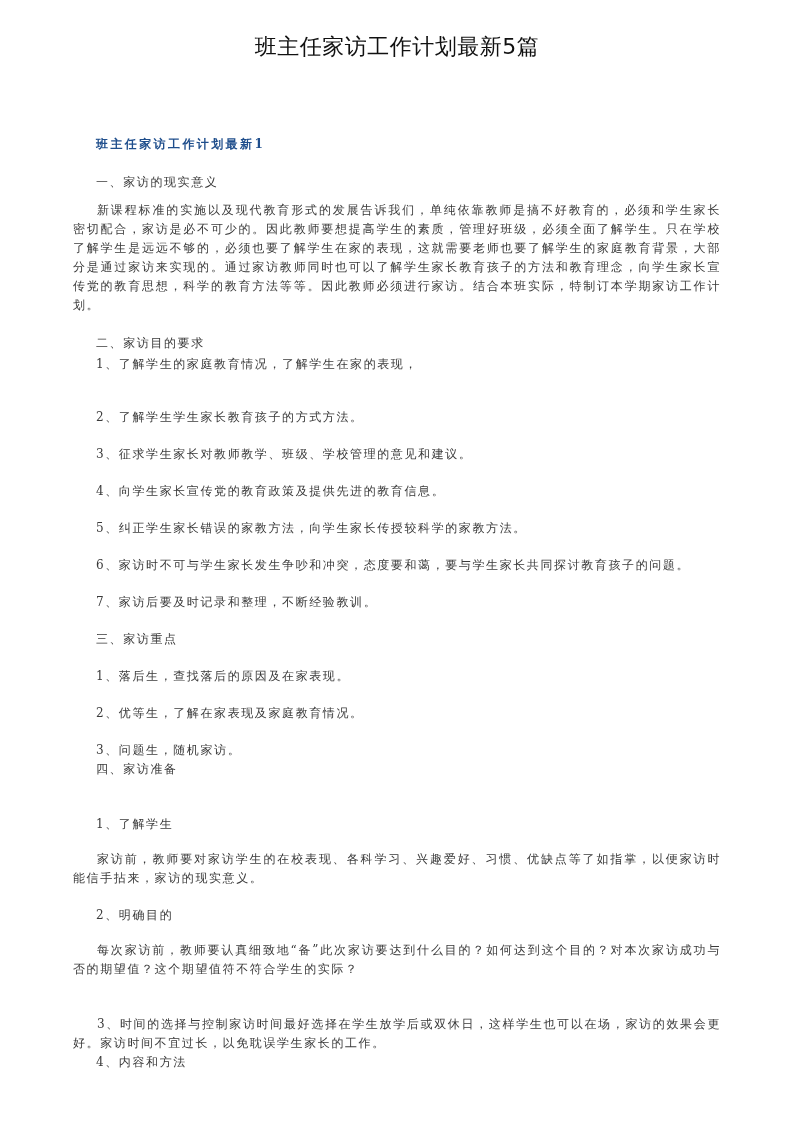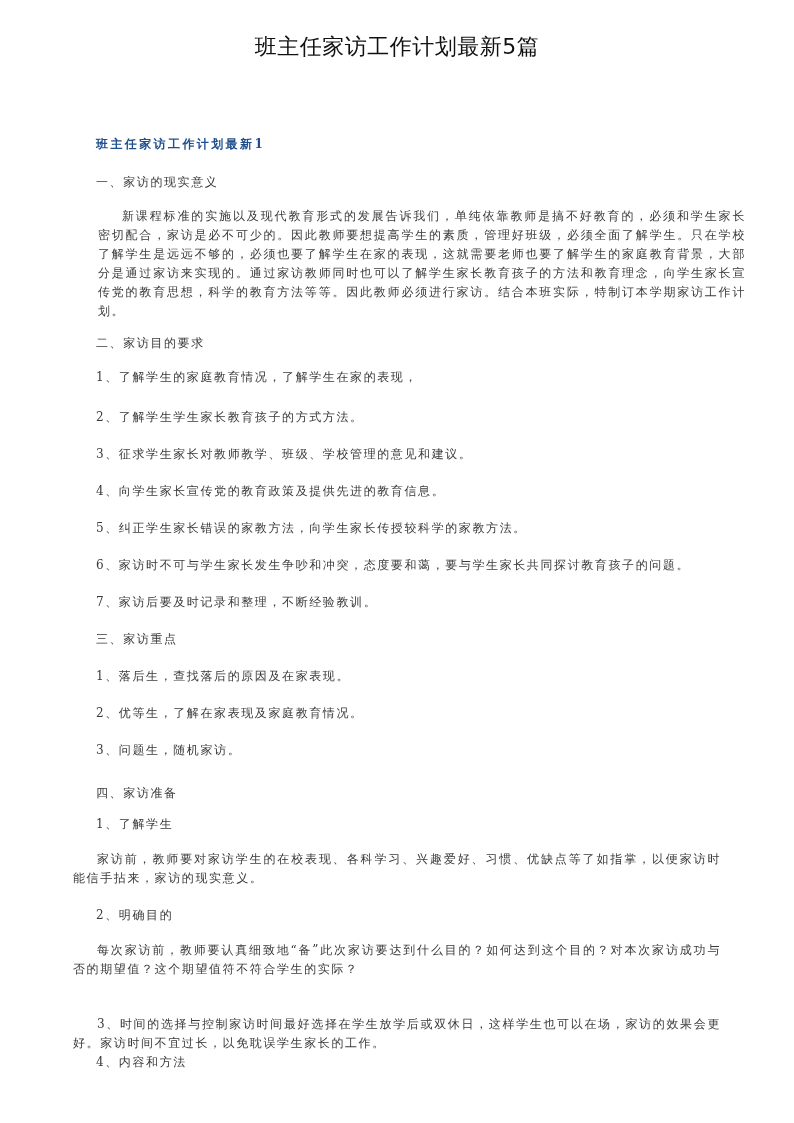--- a/index.html
+++ b/index.html
@@ -40,7 +40,7 @@
 
   <div class="line" style="top:173px;">一、家访的现实意义</div>
 
-  <div class="block indent" style="top:207px;margin-left:25px;">新课程标准的实施以及现代教育形式的发展告诉我们，单纯依靠教师是搞不好教育的，必须和学生家长密切配合，家访是必不可少的。因此教师要想提高学生的素质，管理好班级，必须全面了解学生。只在学校了解学生是远远不够的，必须也要了解学生在家的表现，这就需要老师也要了解学生的家庭教育背景，大部分是通过家访来实现的。通过家访教师同时也可以了解学生家长教育孩子的方法和教育理念，向学生家长宣传党的教育思想，科学的教育方法等等。因此教师必须进行家访。结合本班实际，特制订本学期家访工作计划。</div>
+  <div class="block indent" style="top:201px;">新课程标准的实施以及现代教育形式的发展告诉我们，单纯依靠教师是搞不好教育的，必须和学生家长密切配合，家访是必不可少的。因此教师要想提高学生的素质，管理好班级，必须全面了解学生。只在学校了解学生是远远不够的，必须也要了解学生在家的表现，这就需要老师也要了解学生的家庭教育背景，大部分是通过家访来实现的。通过家访教师同时也可以了解学生家长教育孩子的方法和教育理念，向学生家长宣传党的教育思想，科学的教育方法等等。因此教师必须进行家访。结合本班实际，特制订本学期家访工作计划。</div>
 
   <div class="line" style="top:334px;text-align:center;">二、家访目的要求</div>
   <div class="line" style="top:368px;">1、了解学生的家庭教育情况，了解学生在家的表现，</div>

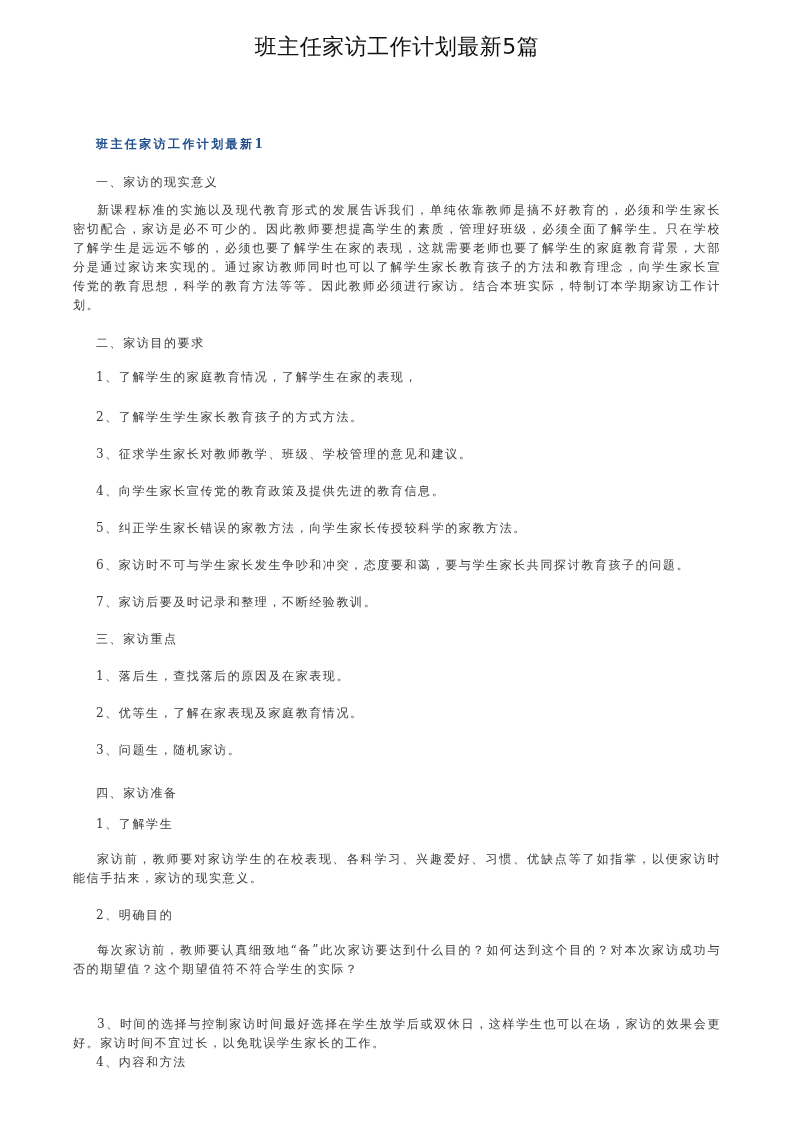--- a/index.html
+++ b/index.html
@@ -43,7 +43,7 @@
   <div class="block indent" style="top:201px;">新课程标准的实施以及现代教育形式的发展告诉我们，单纯依靠教师是搞不好教育的，必须和学生家长密切配合，家访是必不可少的。因此教师要想提高学生的素质，管理好班级，必须全面了解学生。只在学校了解学生是远远不够的，必须也要了解学生在家的表现，这就需要老师也要了解学生的家庭教育背景，大部分是通过家访来实现的。通过家访教师同时也可以了解学生家长教育孩子的方法和教育理念，向学生家长宣传党的教育思想，科学的教育方法等等。因此教师必须进行家访。结合本班实际，特制订本学期家访工作计划。</div>
 
   <div class="line" style="top:334px;text-align:center;">二、家访目的要求</div>
-  <div class="line" style="top:368px;">1、了解学生的家庭教育情况，了解学生在家的表现，</div>
+  <div class="line" style="top:355px;">1、了解学生的家庭教育情况，了解学生在家的表现，</div>
   <div class="line" style="top:408px;">2、了解学生学生家长教育孩子的方式方法。</div>
   <div class="line" style="top:445px;">3、征求学生家长对教师教学、班级、学校管理的意见和建议。</div>
   <div class="line" style="top:482px;">4、向学生家长宣传党的教育政策及提供先进的教育信息。</div>

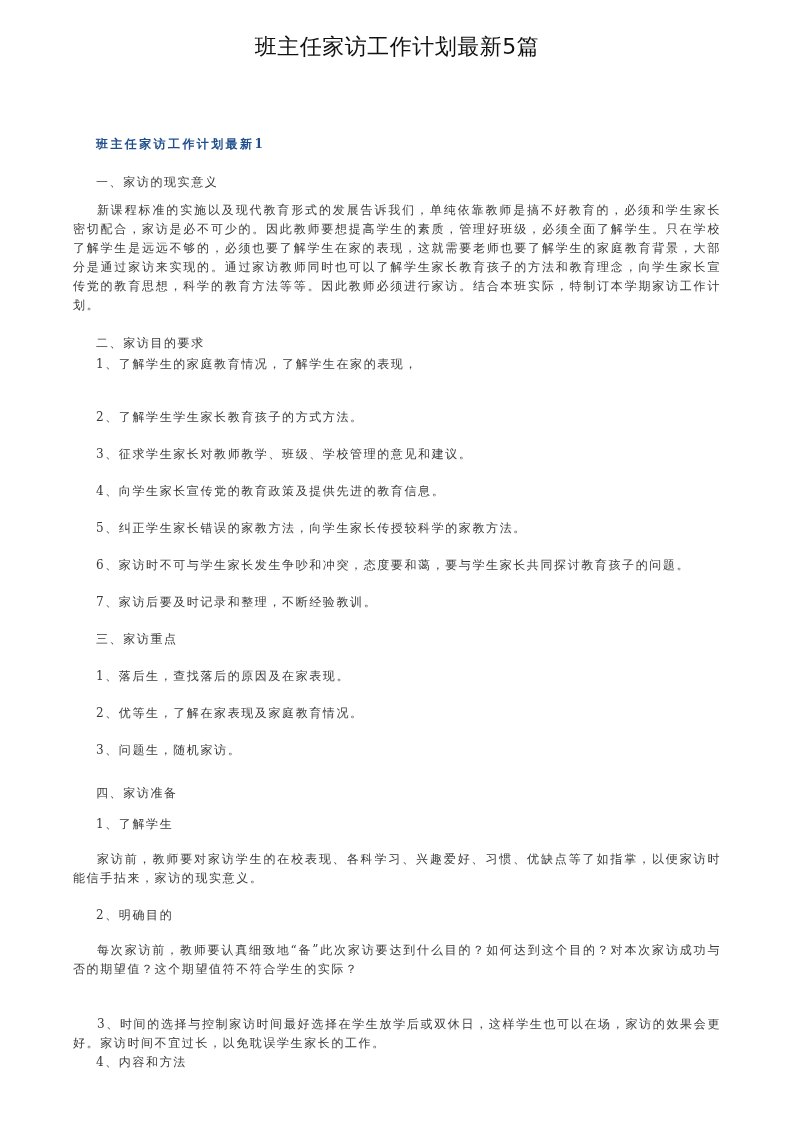--- a/index.html
+++ b/index.html
@@ -56,7 +56,7 @@
   <div class="line" style="top:704px;">2、优等生，了解在家表现及家庭教育情况。</div>
   <div class="line" style="top:741px;">3、问题生，随机家访。</div>
 
-  <div class="line" style="top:784px;">四、家访准备</div>
+  <div class="line" style="top:760px;">四、家访准备</div>
   <div class="line" style="top:815px;">1、了解学生</div>
   <div class="block indent" style="top:850px;">家访前，教师要对家访学生的在校表现、各科学习、兴趣爱好、习惯、优缺点等了如指掌，以便家访时能信手拈来，家访的现实意义。</div>
 

